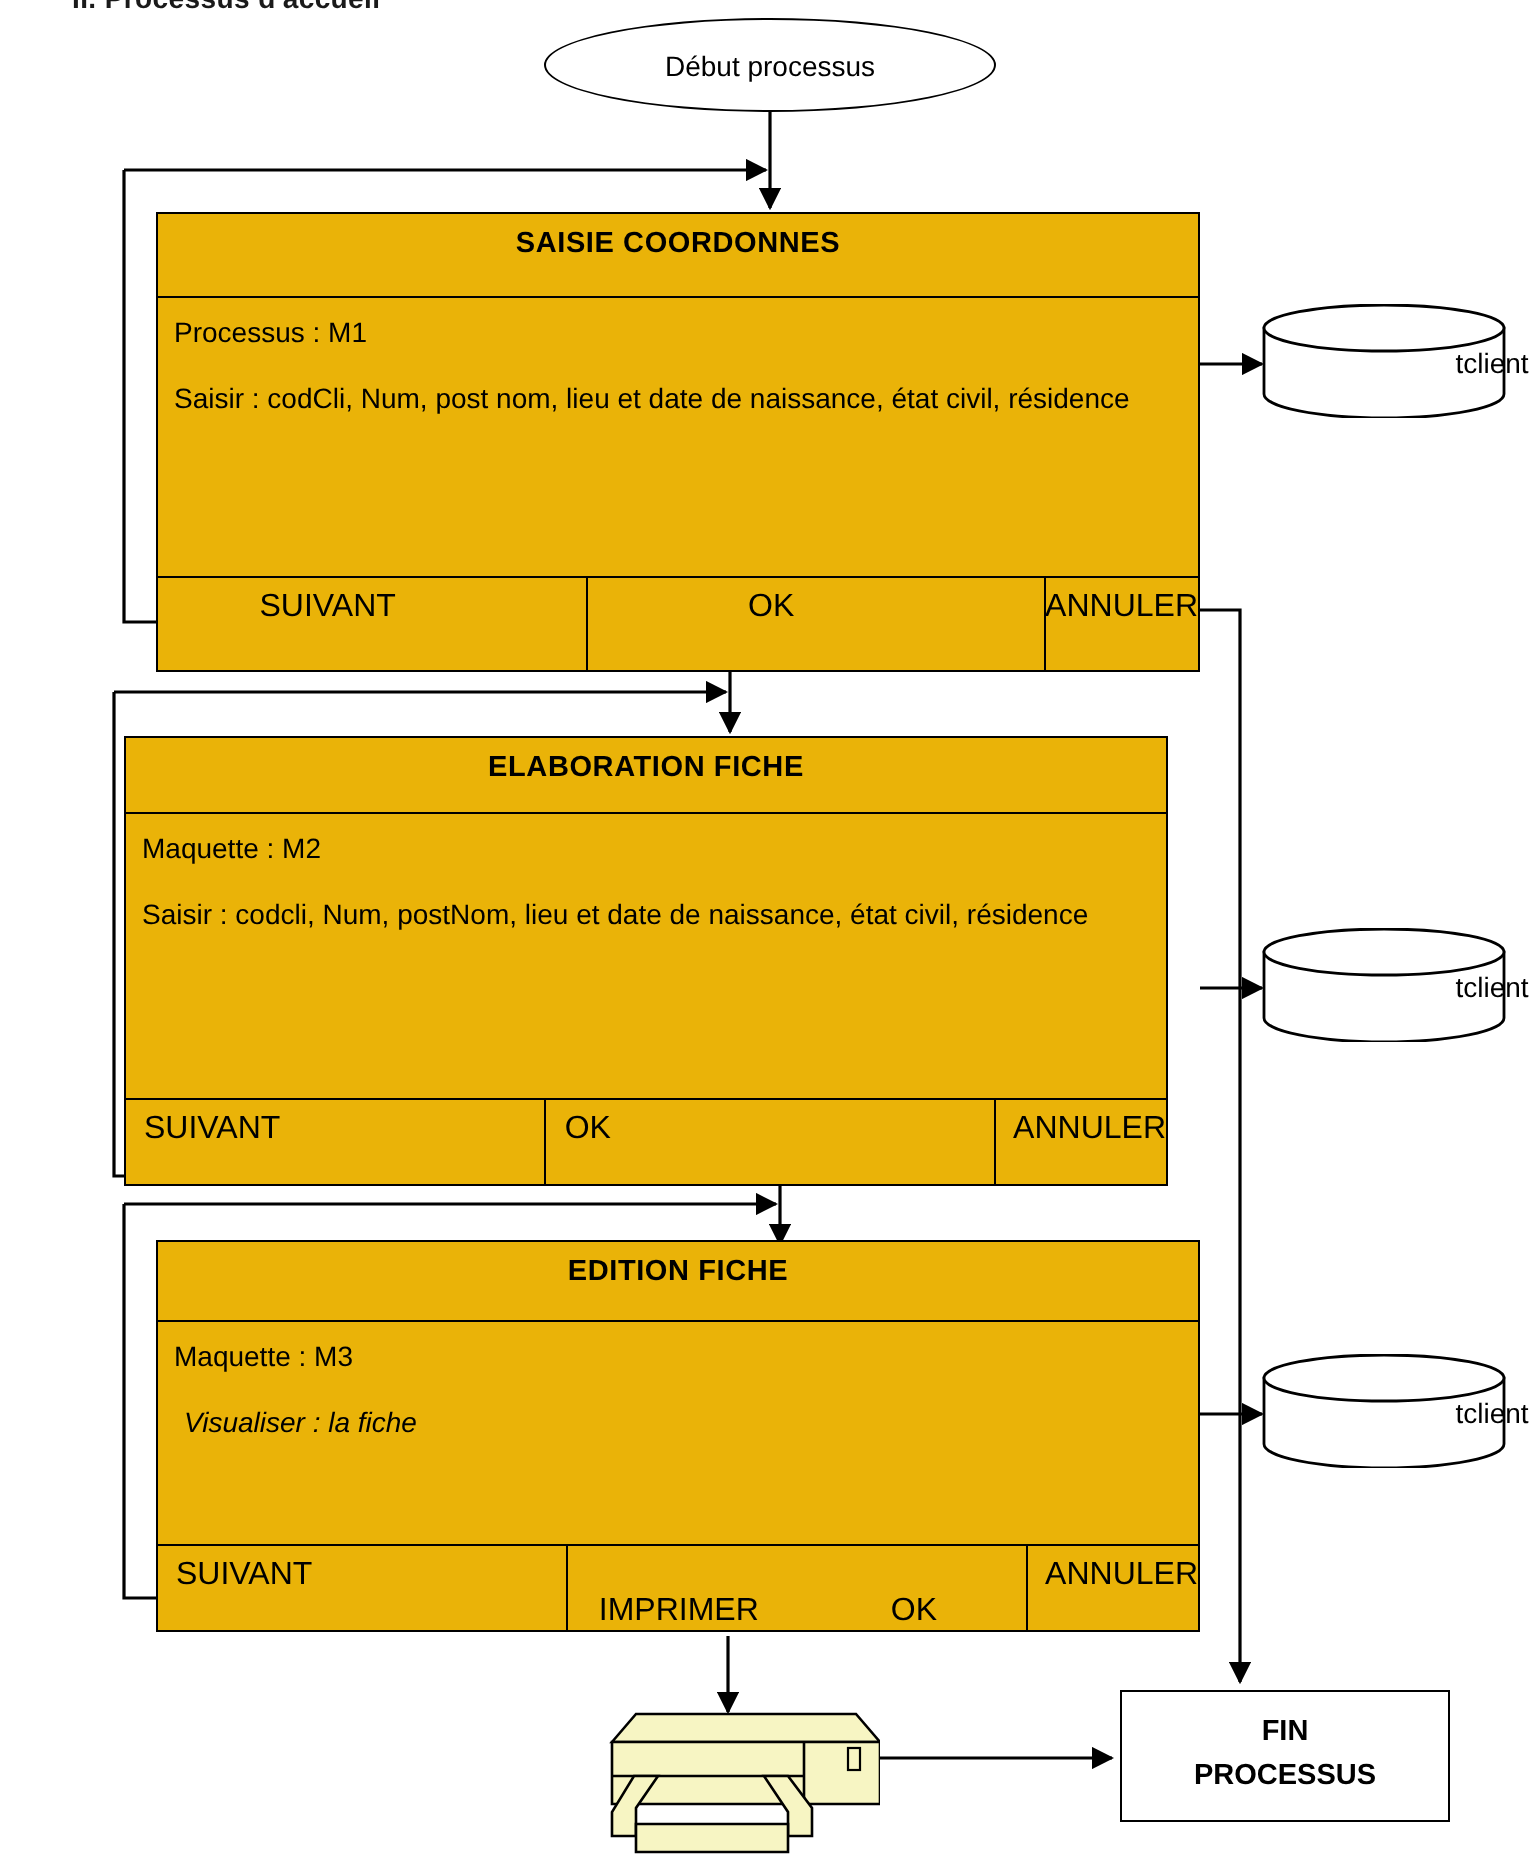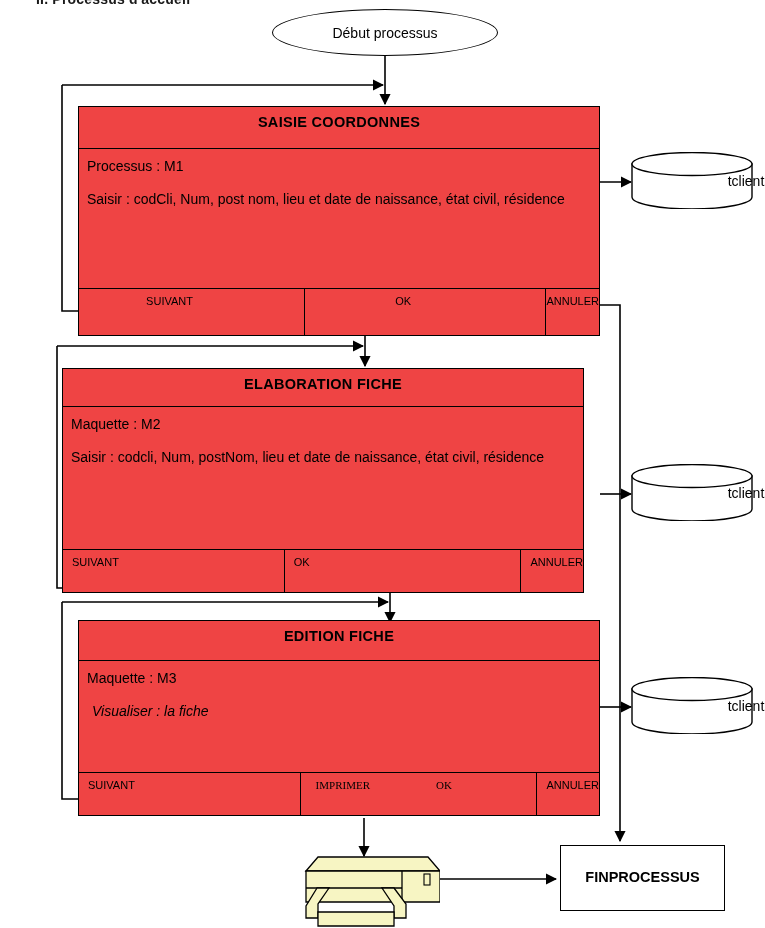--- a/index.html
+++ b/index.html
@@ -62,7 +62,7 @@
     position: absolute;
     border: 1.5px solid #000;
     box-sizing: border-box;
-    background: #ef4444;
+    background: #eab308;
     display: flex;
     flex-direction: column;
   }

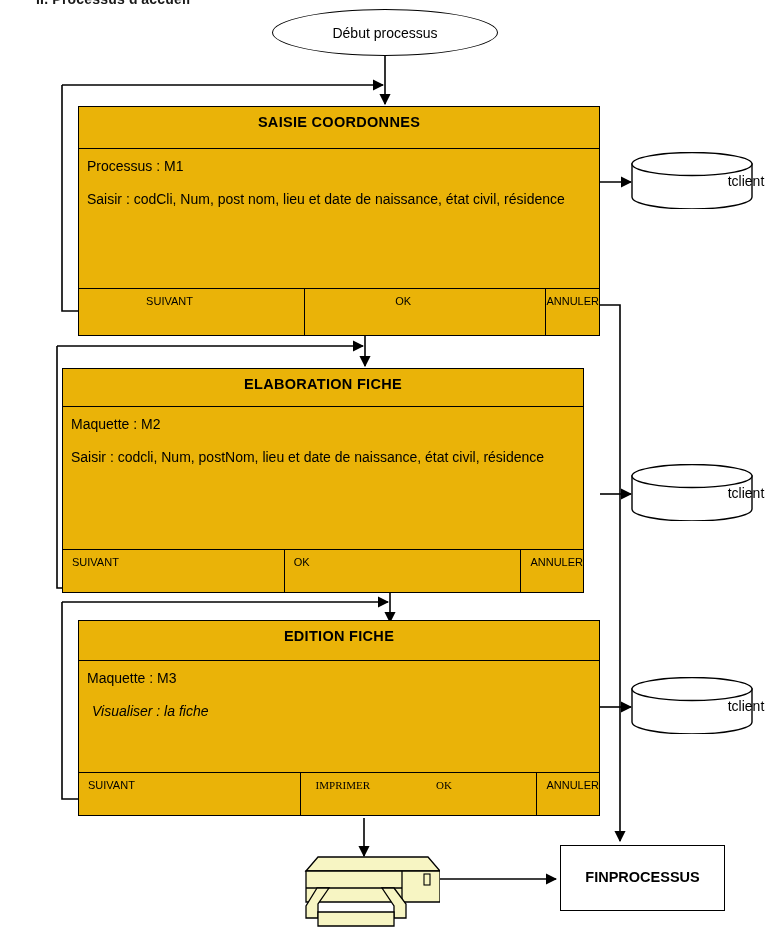--- a/index.html
+++ b/index.html
@@ -101,7 +101,7 @@
   }
   .btn-cell {
     box-sizing: border-box;
-    font-size: 11px;
+    font-size: 16px;
     padding-top: 6px;
     position: relative;
   }

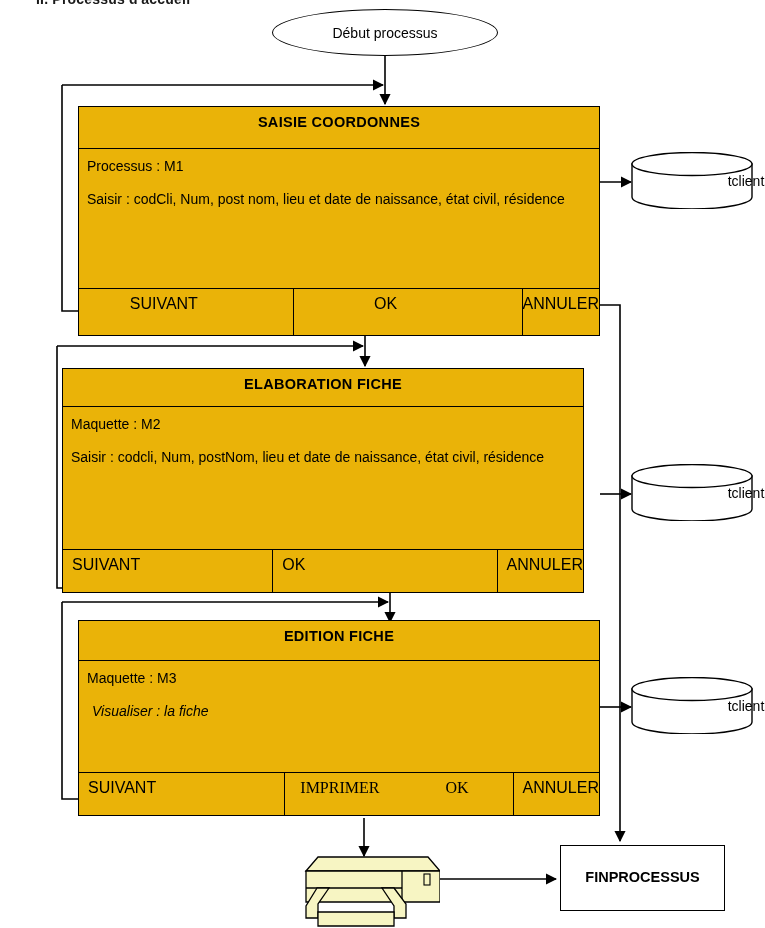--- a/index.html
+++ b/index.html
@@ -113,9 +113,8 @@
   .btn-cell.left   { text-align: left; padding-left: 9px; }
   .btn-cell.dual {
     display: flex;
-    align-items: flex-start;
+    align-items: flex-end;
     padding-left: 15px;
-    font-family: Liberation Serif, serif;
   }
   .btn-cell.dual .sub-a { flex: 0 0 auto; }
   .btn-cell.dual .sub-b { margin-left: 66px; }

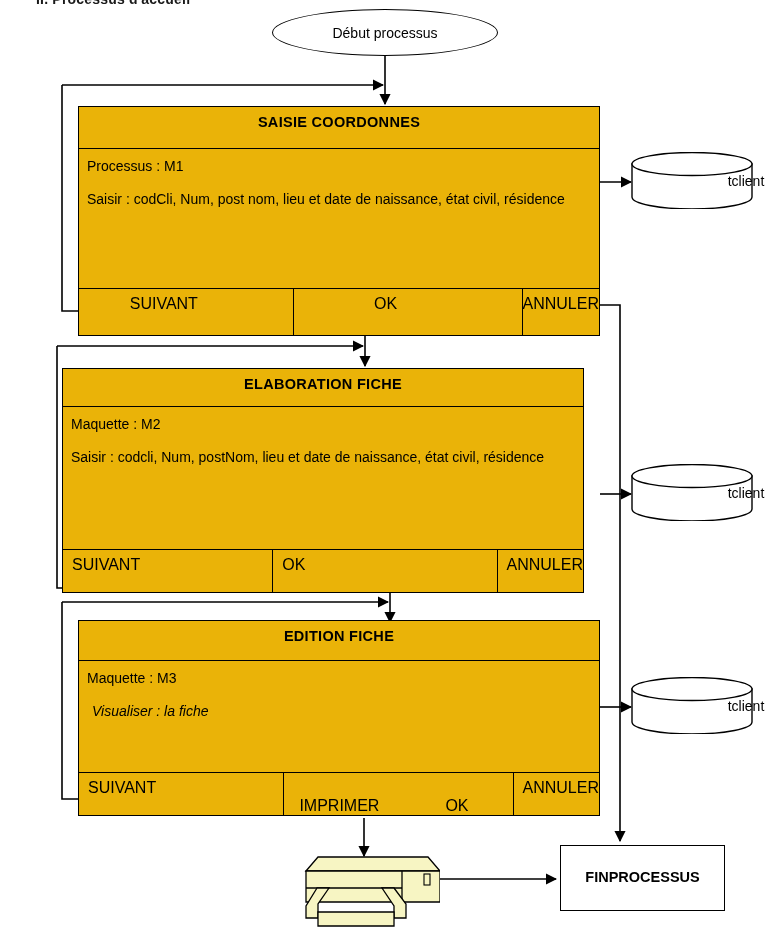--- a/index.html
+++ b/index.html
@@ -148,7 +148,7 @@
     box-sizing: border-box;
     background: #fff;
     display: flex;
-    flex-direction: row;
+    flex-direction: column;
     align-items: center;
     justify-content: center;
     font-weight: bold;

